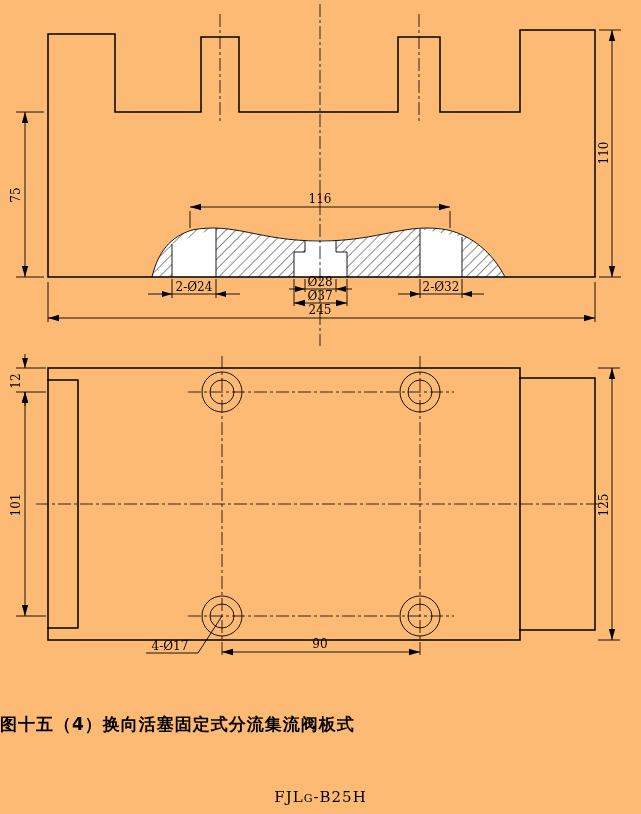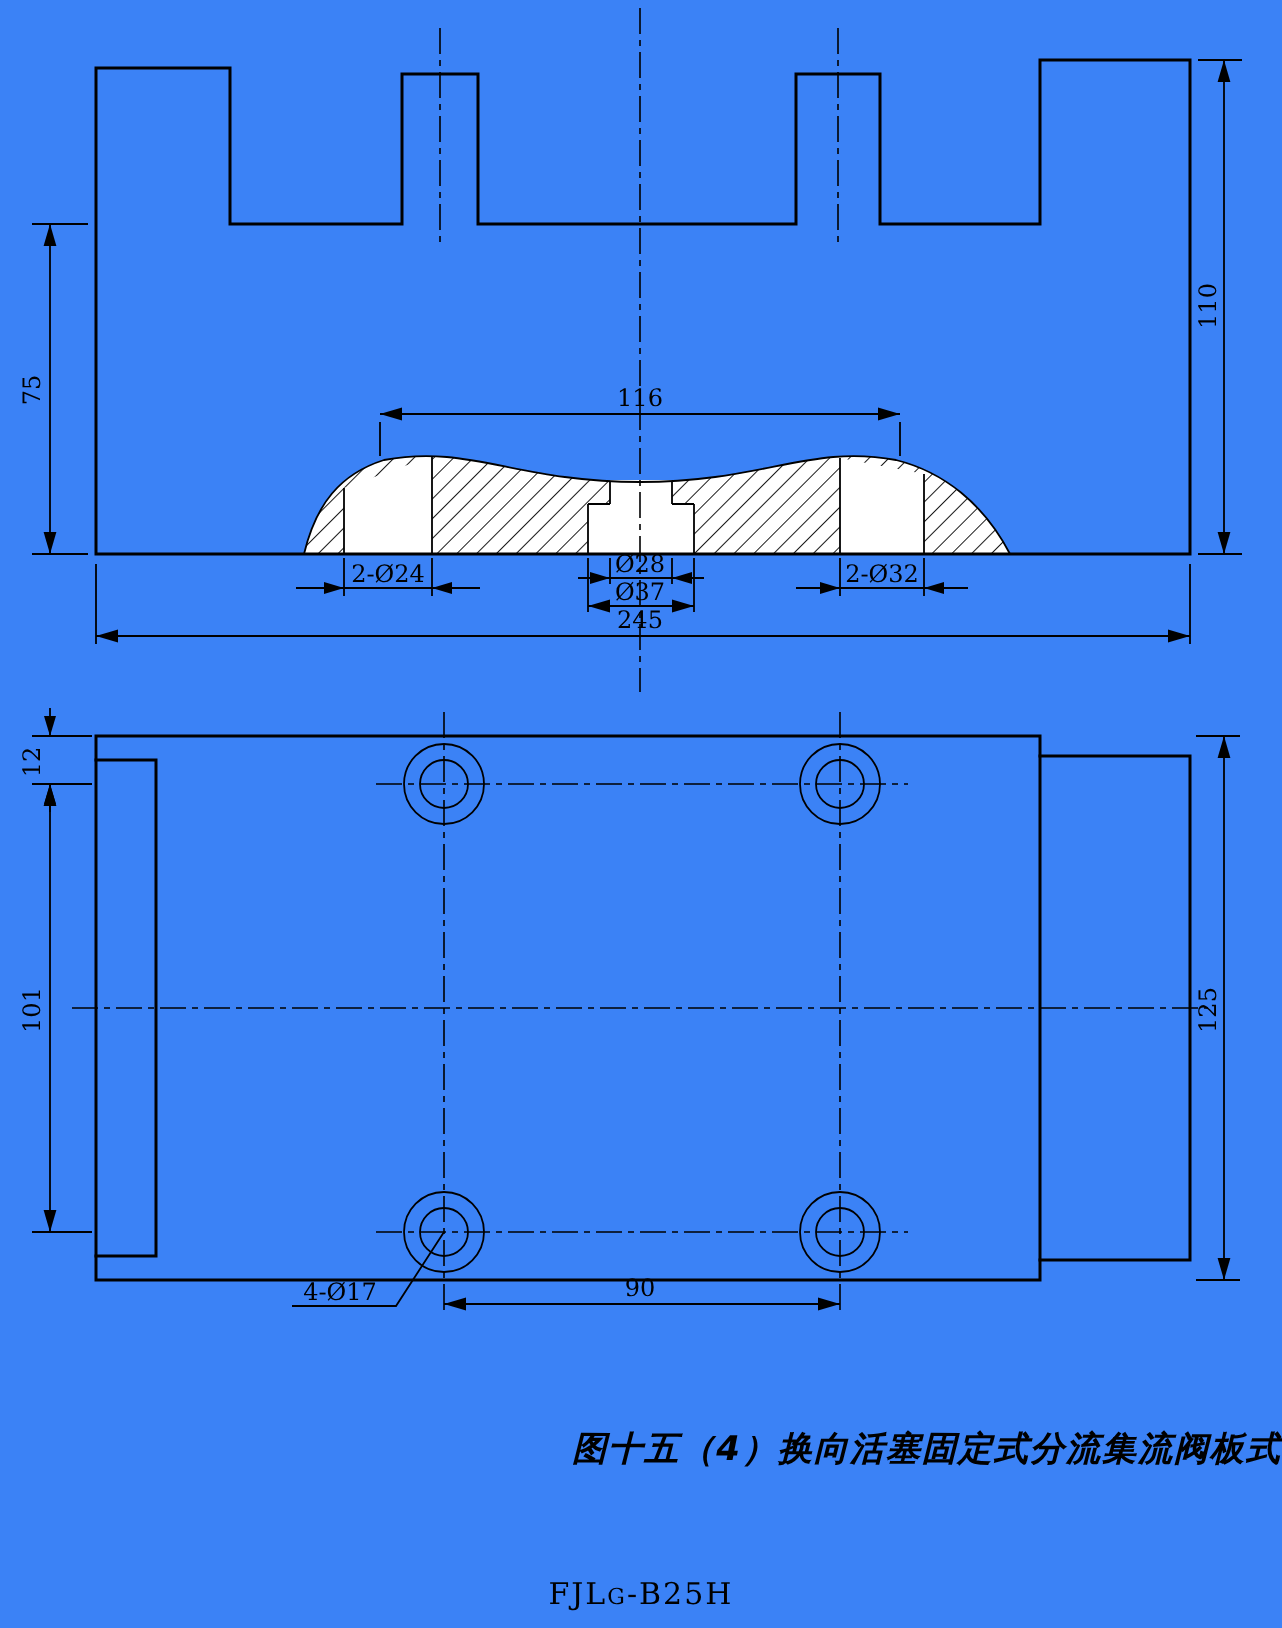--- a/index.html
+++ b/index.html
@@ -3,7 +3,7 @@
 <meta charset="utf-8">
 <style>
   html,body{margin:0;padding:0;background:#ffffff;}
-  .page{position:relative;width:641px;height:814px;background:#3b82f6;overflow:hidden;
+  .page{position:relative;width:641px;height:814px;background:#fdba74;overflow:hidden;
         font-family:"DejaVu Sans",sans-serif;color:#000;}
   svg{position:absolute;left:0;top:0;}
   svg text{font-family:"DejaVu Serif",serif;font-size:12px;fill:#000;text-anchor:middle;}

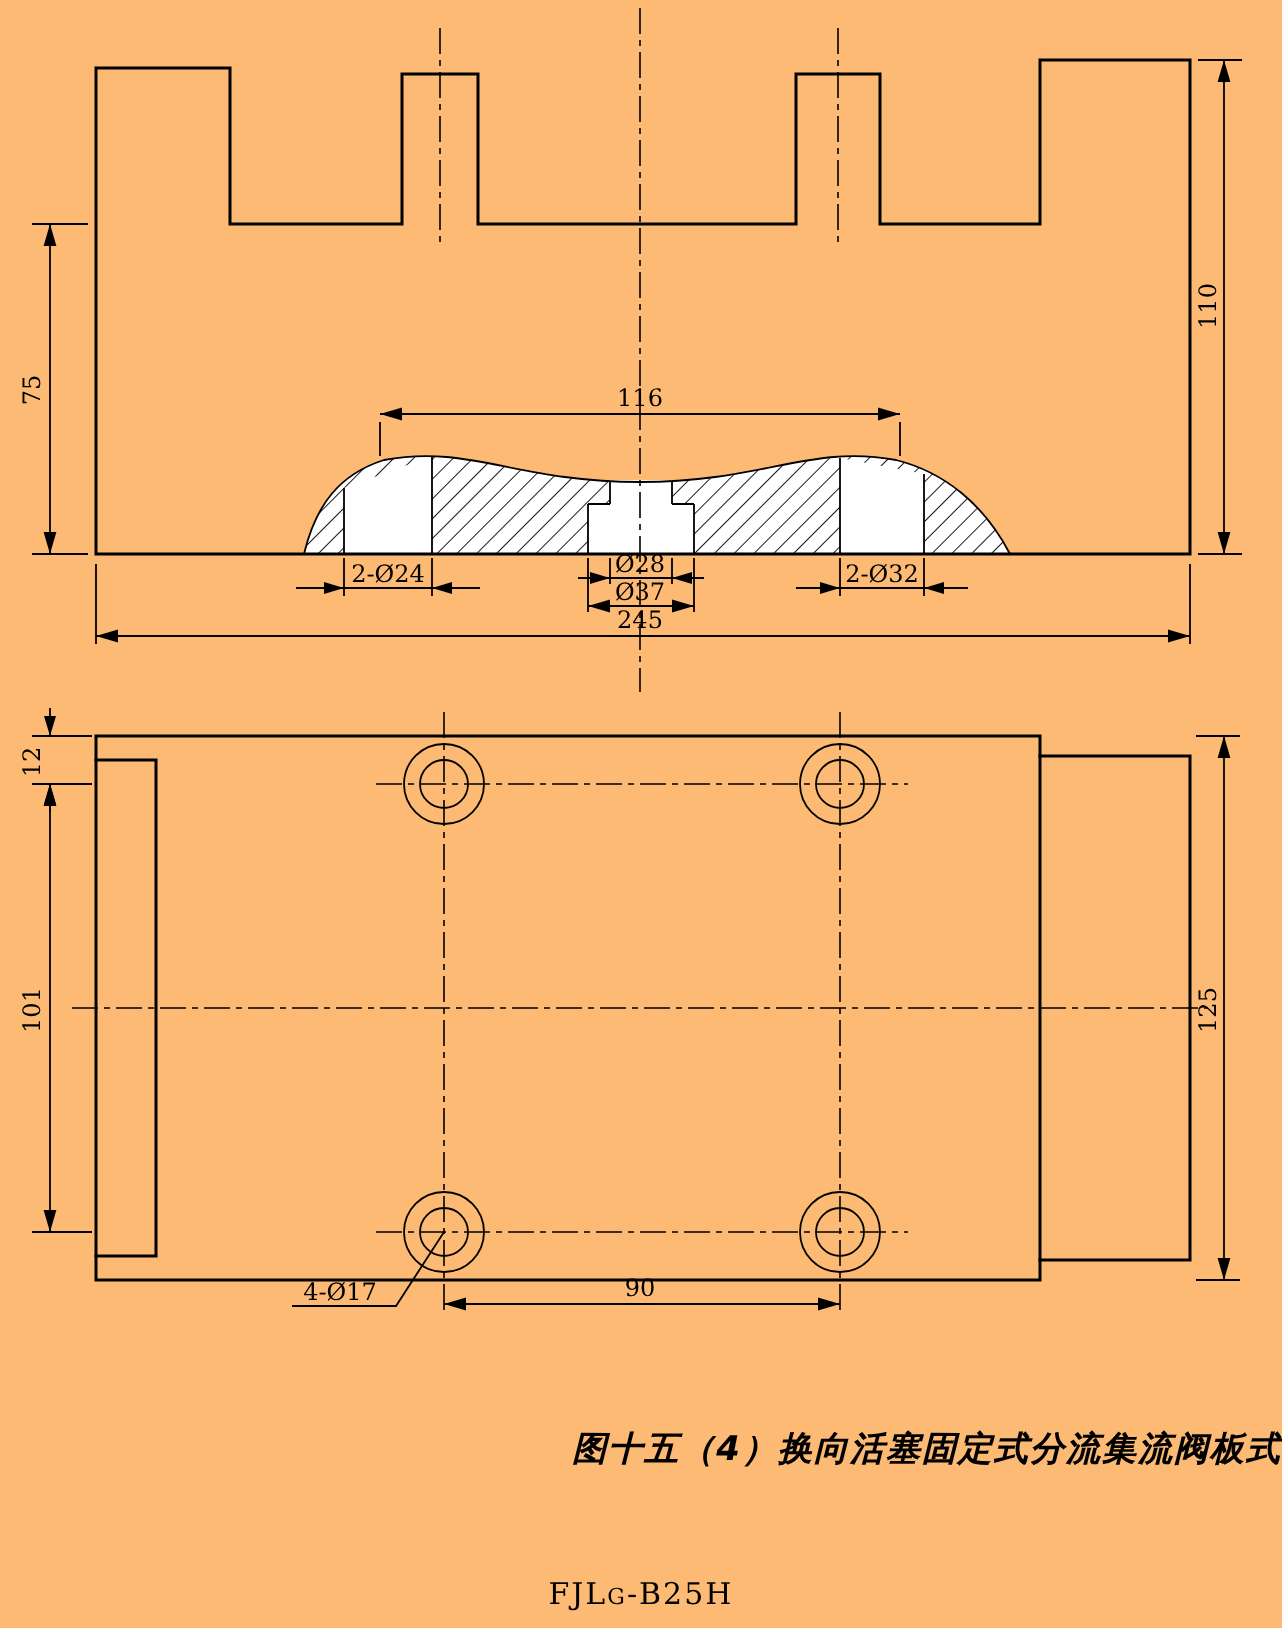--- a/index.html
+++ b/index.html
@@ -12,8 +12,8 @@
   .cl{stroke:#000;stroke-width:0.8;fill:none;stroke-dasharray:13 3 3 3;}
   .arr{fill:#000;stroke:none;}
   .white{fill:#ffffff;stroke:none;}
-  .caption-title{position:absolute;top:713px;left:0;width:641px;text-align:right;
-                 font-weight:bold;font-size:17px;letter-spacing:1px;font-style:italic;}
+  .caption-title{position:absolute;top:713px;left:0;width:641px;text-align:left;
+                 font-weight:bold;font-size:17px;letter-spacing:1px;}
   .caption-model{position:absolute;top:752px;left:0;width:641px;text-align:center;
                  font-family:"DejaVu Serif",serif;font-size:15px;letter-spacing:1px;margin-top:36px;}
   .caption-model .model-sub{font-size:11px;}

